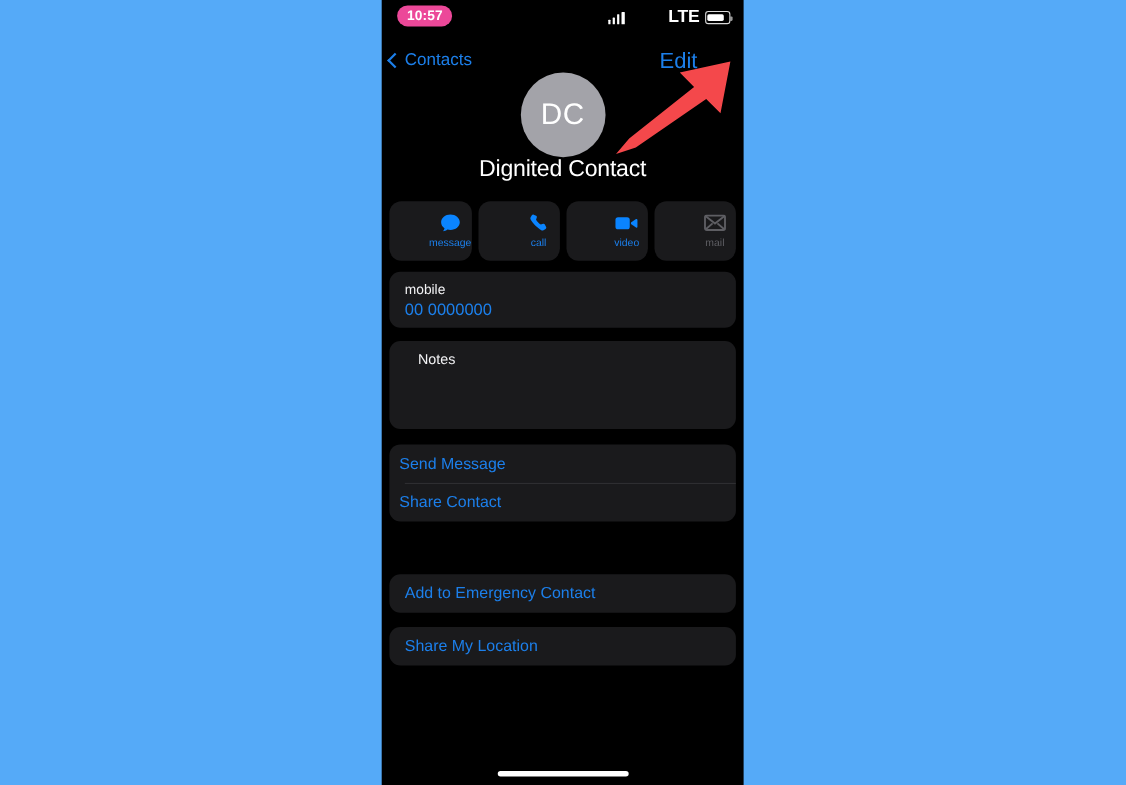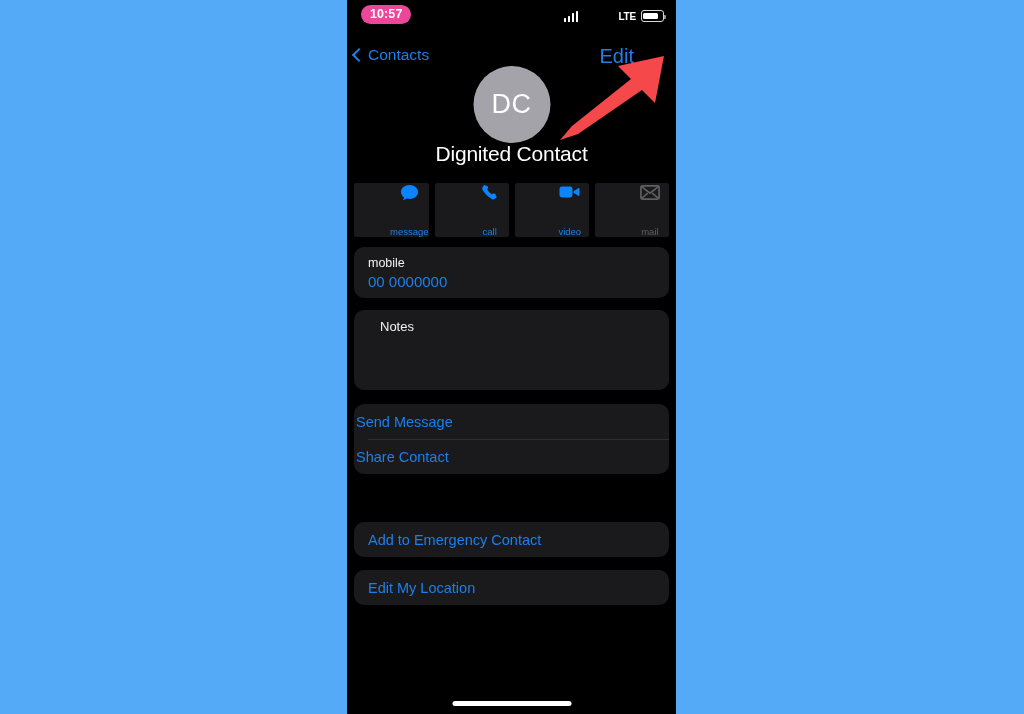--- a/index.html
+++ b/index.html
@@ -75,7 +75,7 @@
   .signal i:nth-child(4) { height: 11px; }
   .lte {
     color: #ffffff;
-    font-size: 10px;
+    font-size: 16px;
     font-weight: bold;
     letter-spacing: -0.2px;
     margin-left: 36px;

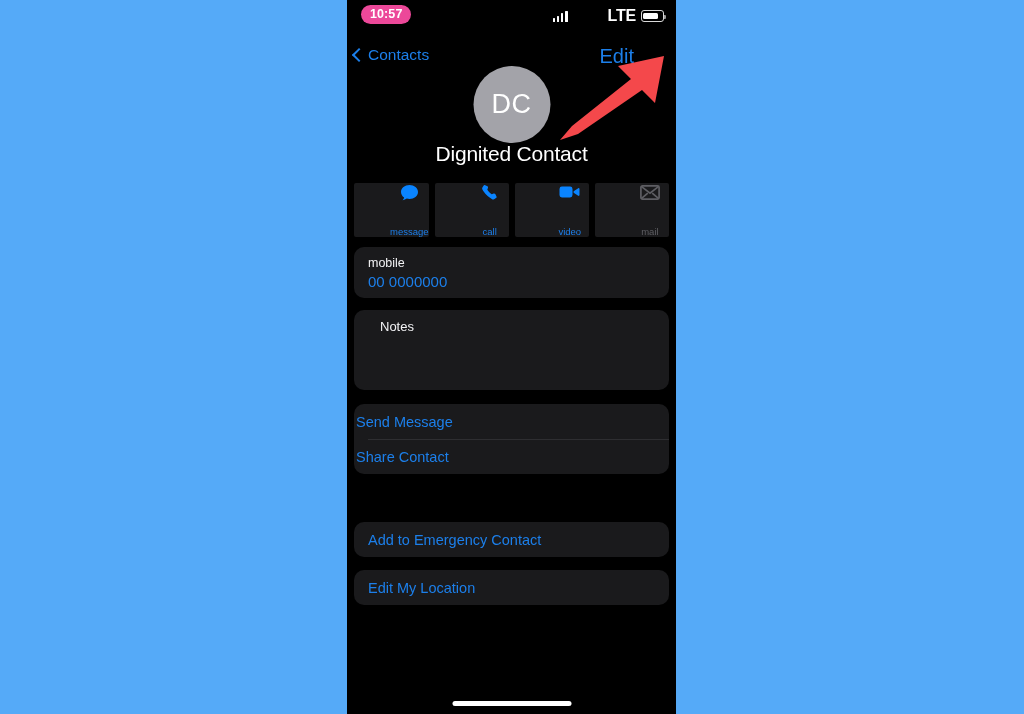--- a/index.html
+++ b/index.html
@@ -182,11 +182,11 @@
     flex: 1 1 0;
     height: 54px;
     background: #1A1A1C;
-    border-radius: 2px;
+    border-radius: 11px;
     display: flex;
     flex-direction: column;
     align-items: center;
-    justify-content: space-between;
+    justify-content: center;
     gap: 4px;
     cursor: pointer;
     padding-left: 36px;

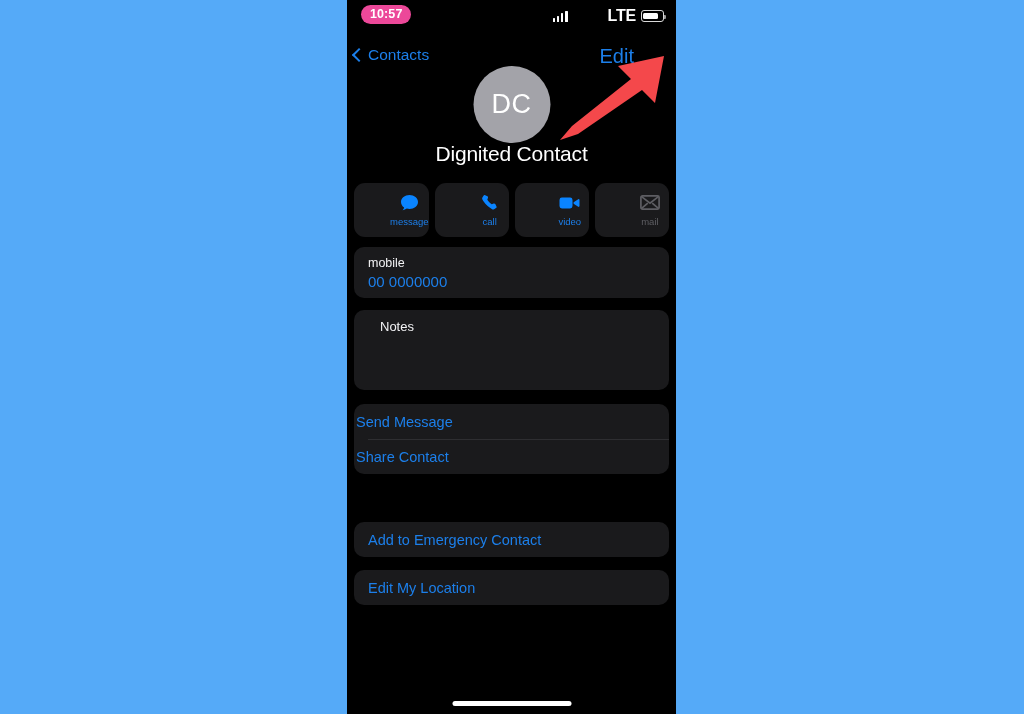--- a/index.html
+++ b/index.html
@@ -235,7 +235,7 @@
     height: 35px;
     display: flex;
     align-items: center;
-    padding-left: 2px;
+    padding-left: 9px;
     color: #1C7FEA;
     font-size: 14.5px;
     cursor: pointer;

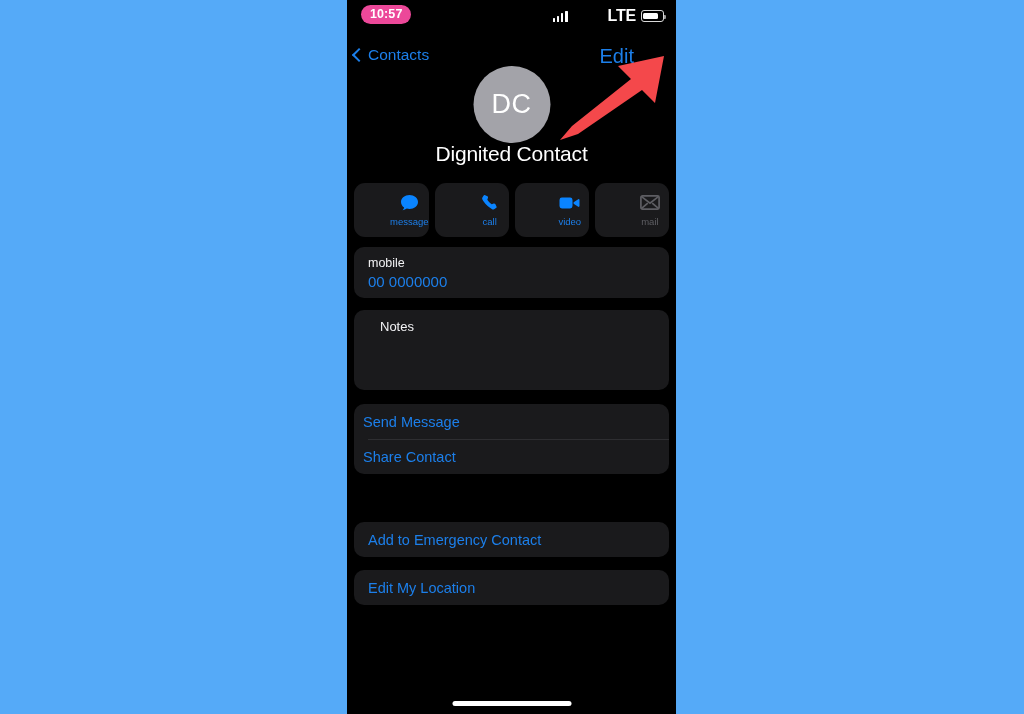--- a/index.html
+++ b/index.html
@@ -382,7 +382,7 @@
     </div>
 
     <div class="card card-location">
-      <div class="single-row">Edit My Location</div>
+      <div class="single-row">Share My Location</div>
     </div>
 
     <div class="home-indicator"></div>

